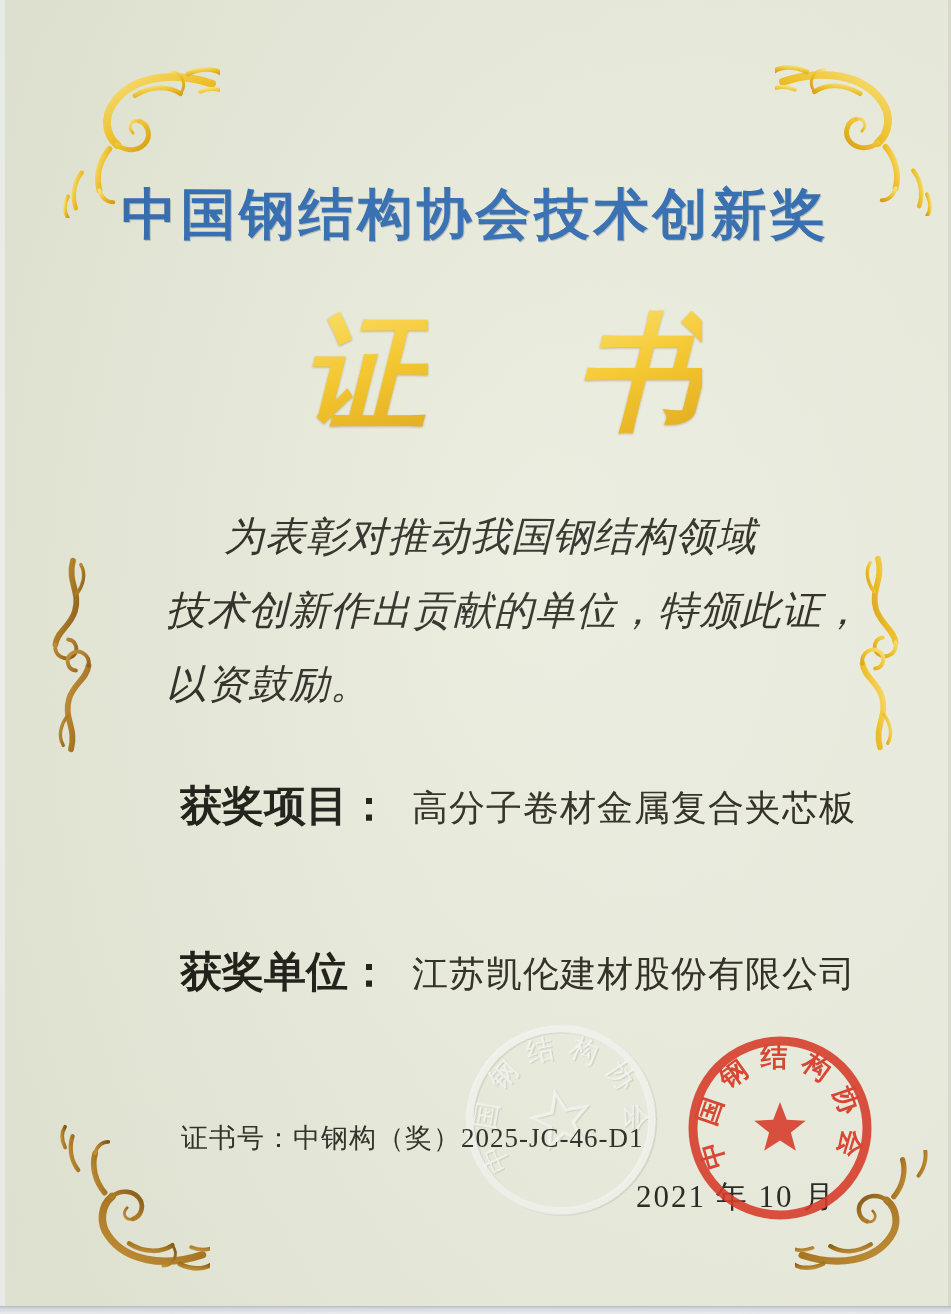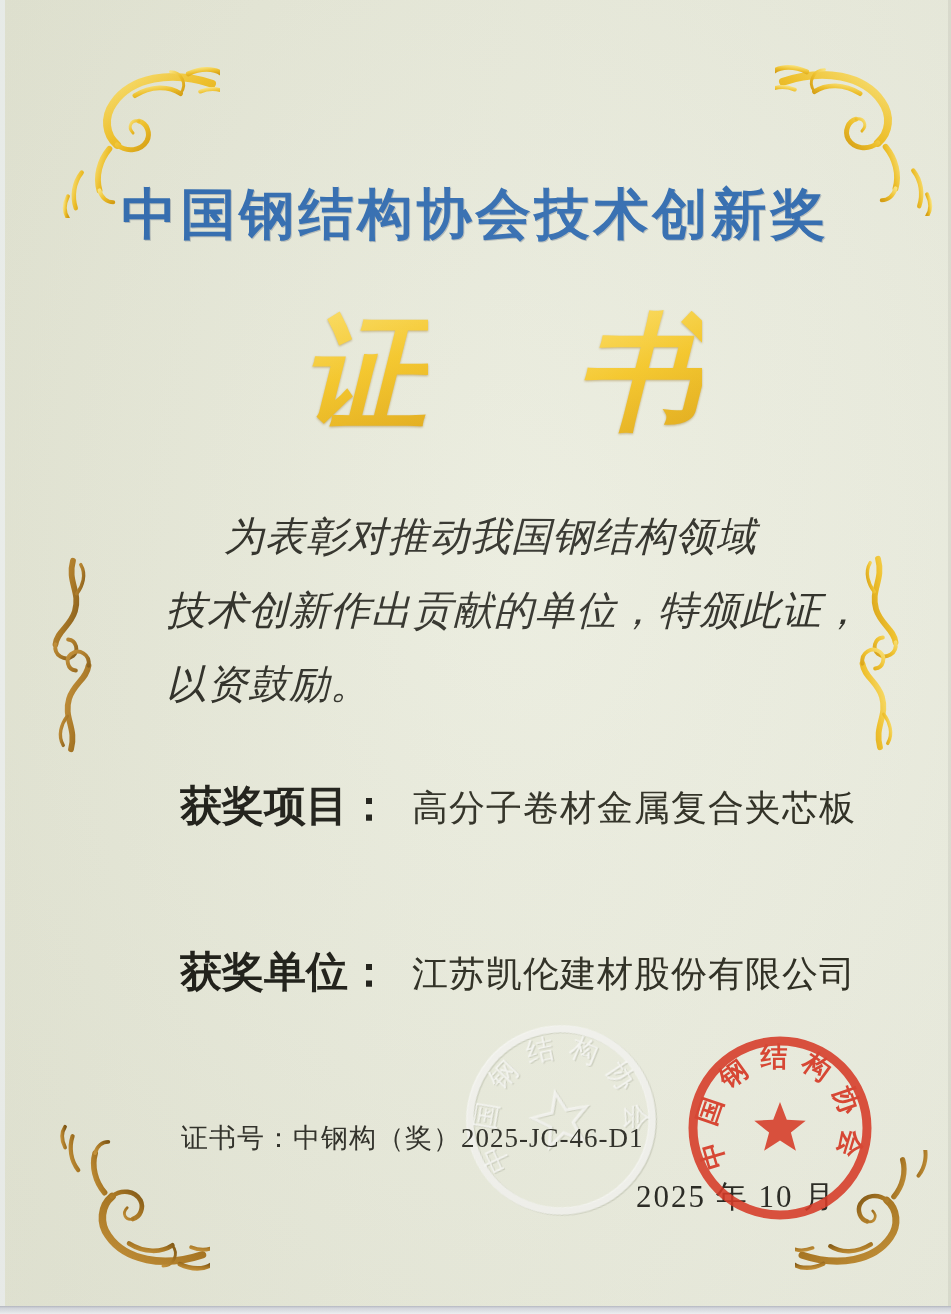--- a/index.html
+++ b/index.html
@@ -212,7 +212,7 @@
 
   <div class="certno"><span>证书号：</span><span>中钢构（奖）2025-JC-46-D1</span></div>
 
-  <div class="date">2025 年 10 月</div>
+  <div class="date">2021 年 10 月</div>
 
   <svg class="emboss-seal" viewBox="0 0 200 200">
     <defs>

